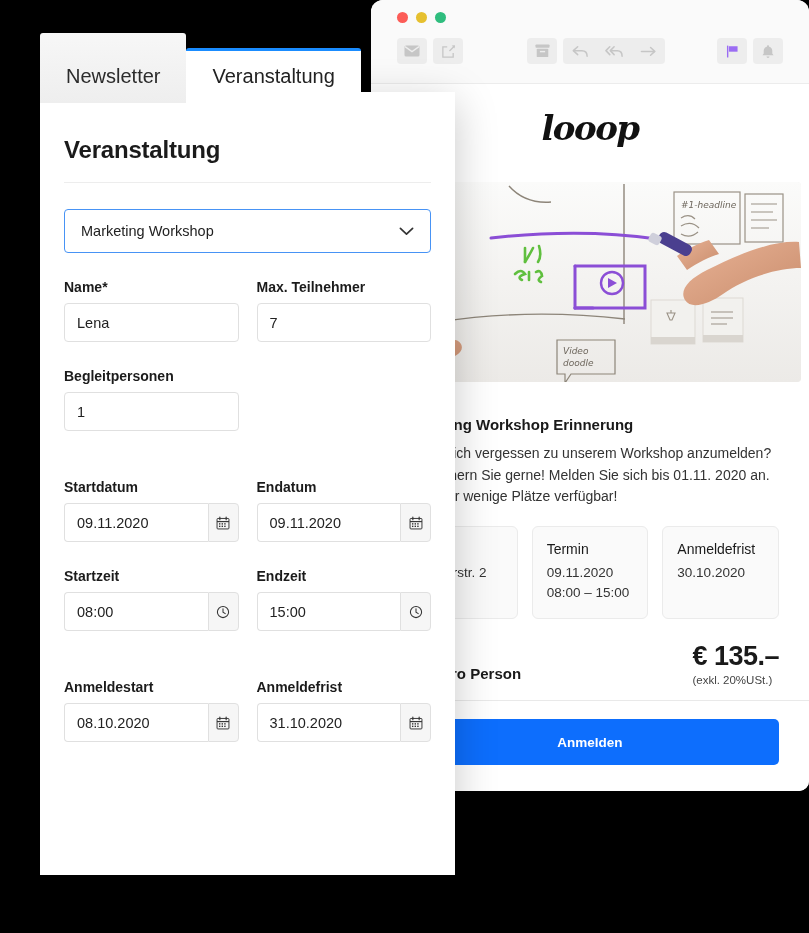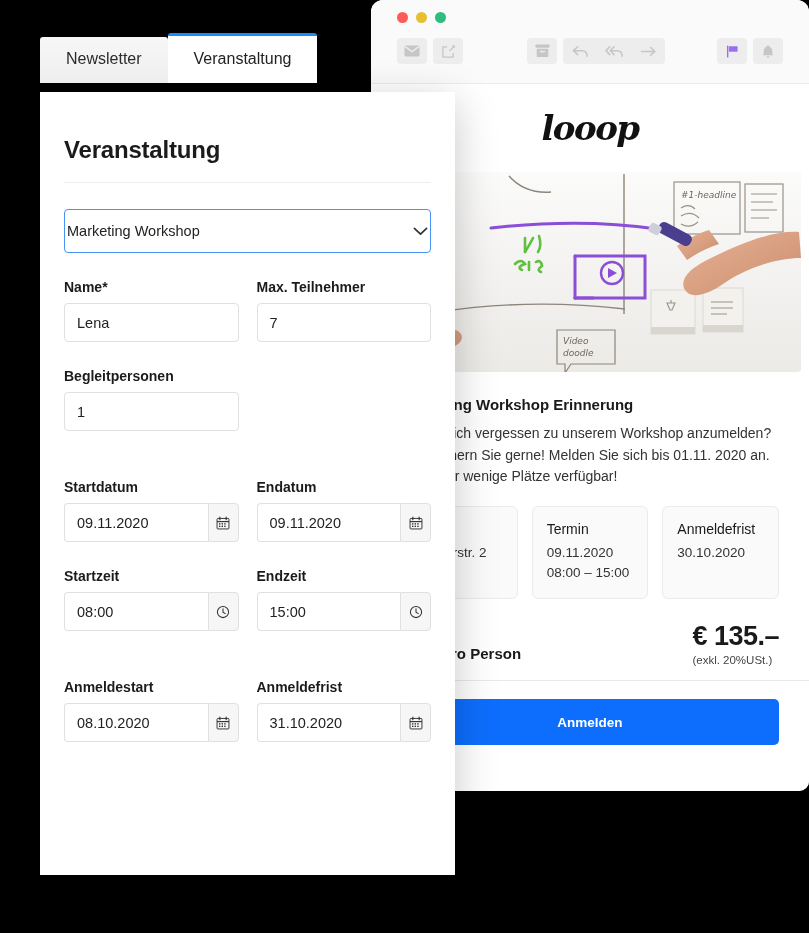--- a/index.html
+++ b/index.html
@@ -114,8 +114,8 @@
     z-index: 5;
   }
   .tab {
-    padding: 13px 26px 15px 26px;
-    font-size: 16px;
+    padding: 32px 26px 15px 26px;
+    font-size: 20px;
     color: #2b2b2b;
     background: linear-gradient(#f7f7f7, #eeeeee);
     border-radius: 3px 3px 0 0;

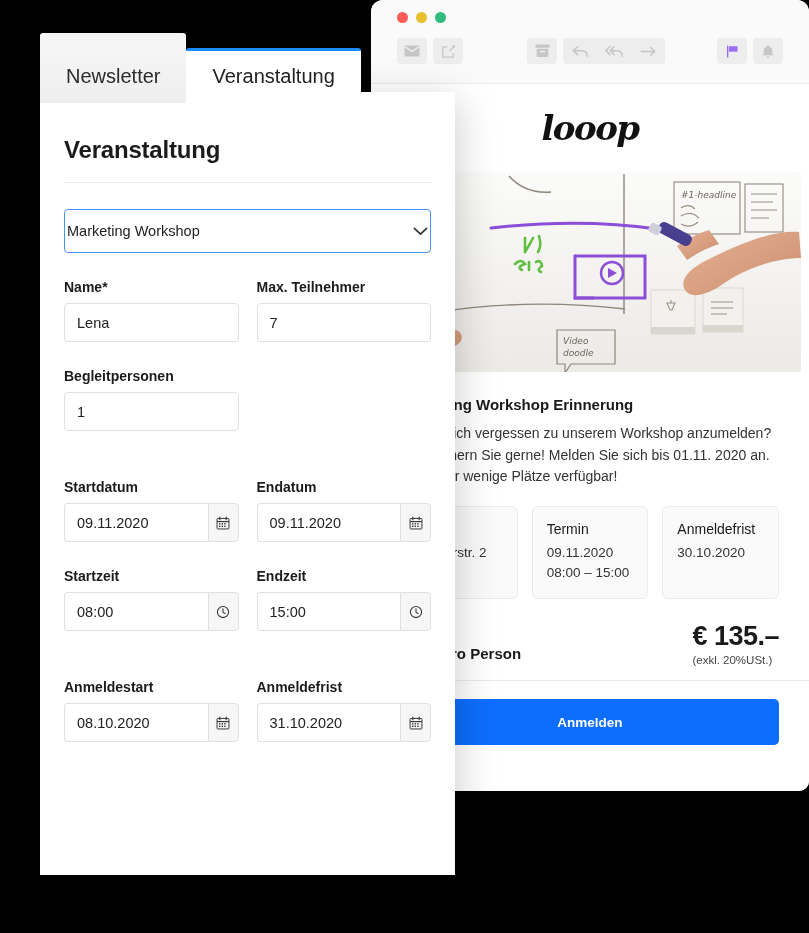--- a/index.html
+++ b/index.html
@@ -58,7 +58,7 @@
 
   .hero {
     position: relative;
-    margin: 6px 8px;
+    margin: 16px 8px;
     height: 200px;
     border-radius: 4px;
     overflow: hidden;

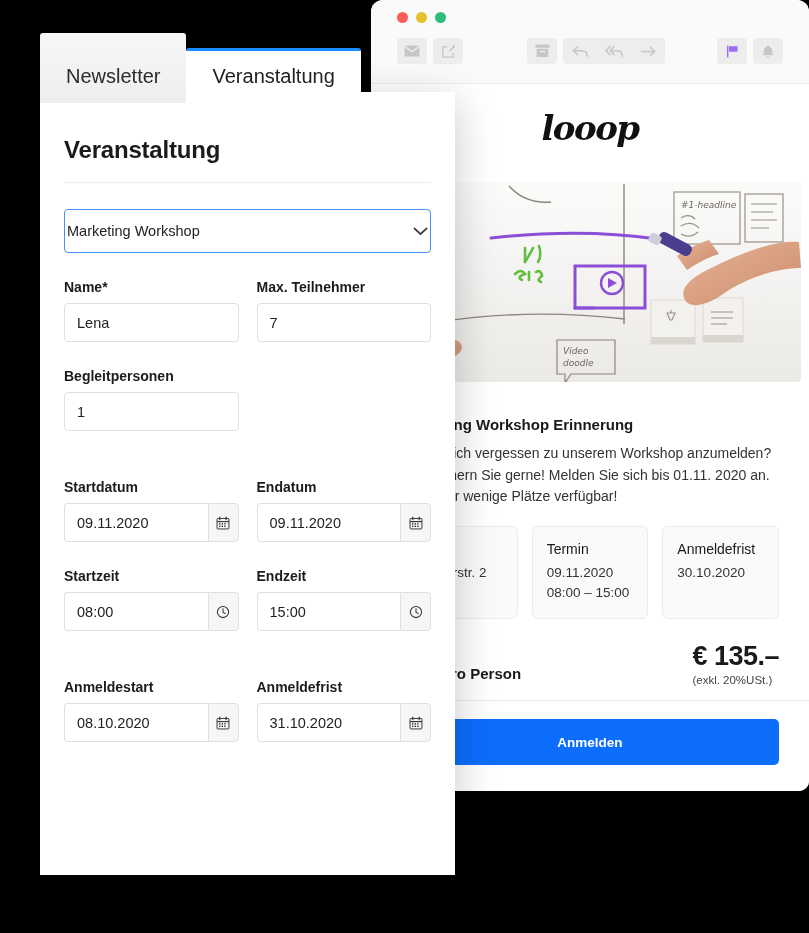--- a/index.html
+++ b/index.html
@@ -148,7 +148,7 @@
     border: 1.5px solid #4793f5;
     border-radius: 4px;
     display: flex; align-items: center; justify-content: space-between;
-    padding: 0 2px;
+    padding: 0 16px;
     font-size: 14.5px;
     color: #222;
     cursor: pointer;

